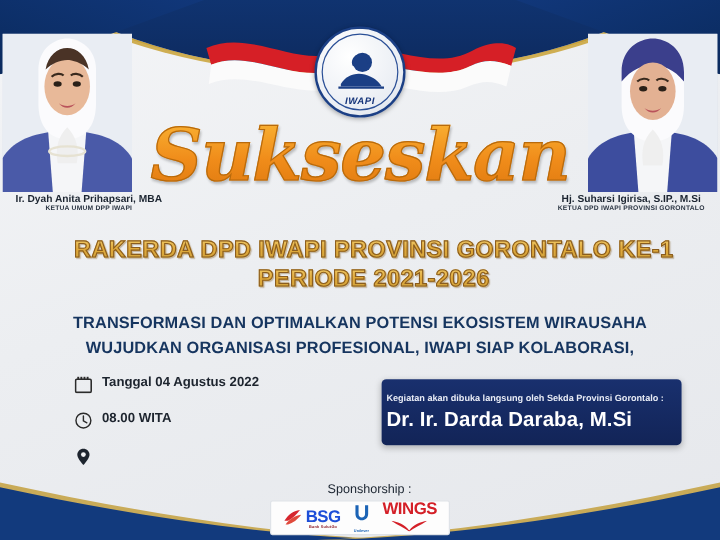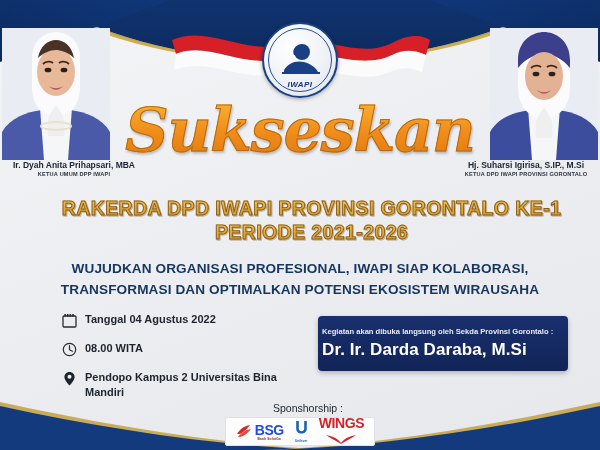--- a/index.html
+++ b/index.html
@@ -223,8 +223,8 @@
   </div>
 
   <div class="subtitle">
+    <div>TRANSFORMASI DAN OPTIMALKAN POTENSI EKOSISTEM WIRAUSAHA</div>
     <div>WUJUDKAN ORGANISASI PROFESIONAL, IWAPI SIAP KOLABORASI,</div>
-    <div>TRANSFORMASI DAN OPTIMALKAN POTENSI EKOSISTEM WIRAUSAHA</div>
   </div>
 
   <div class="details">

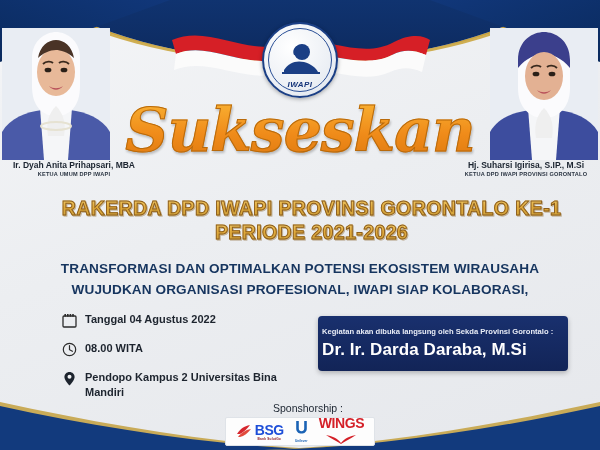--- a/index.html
+++ b/index.html
@@ -256,7 +256,6 @@
           <circle cx="7.5" cy="5.8" r="2" fill="#f1f2f4"></circle>
         </svg>
       </div>
-      <div class="d-txt">Pendopo Kampus 2 Universitas Bina Mandiri</div>
     </div>
   </div>
 

